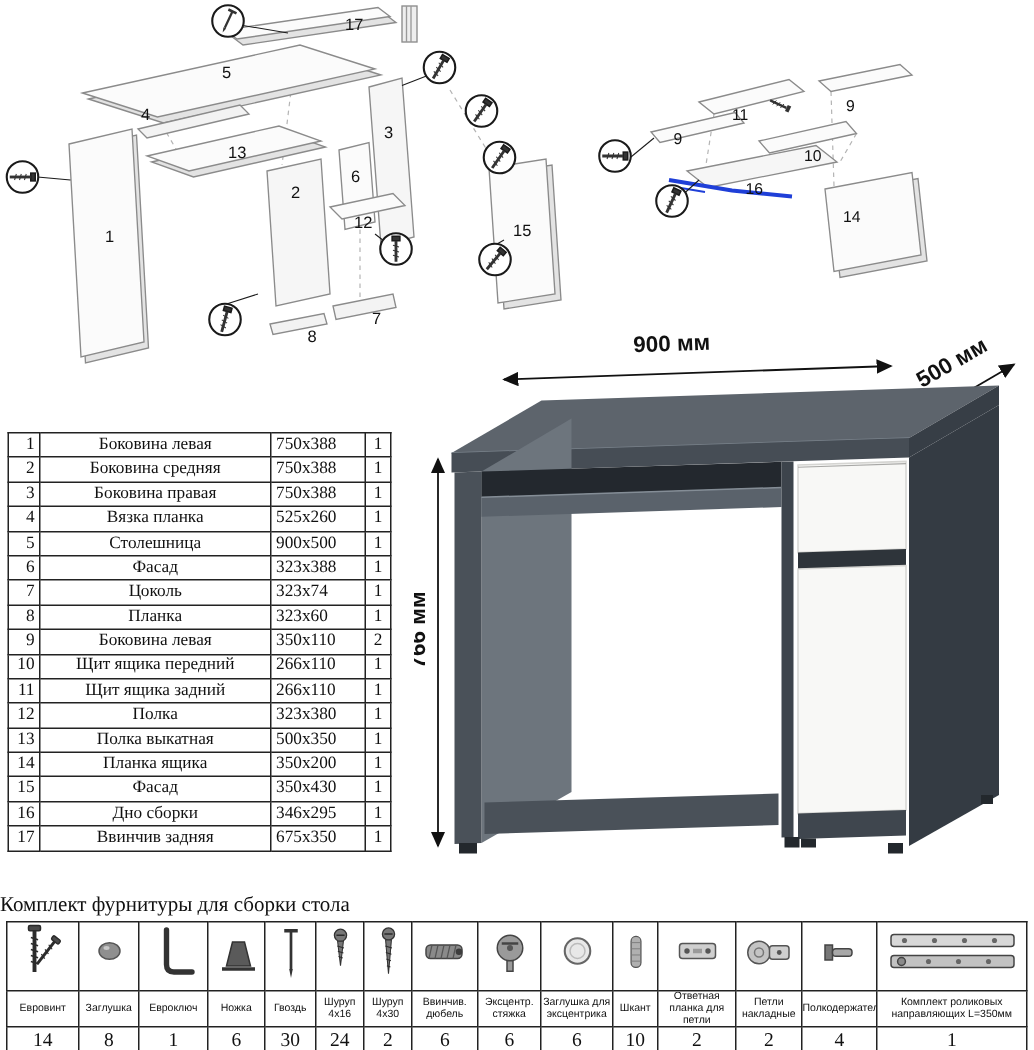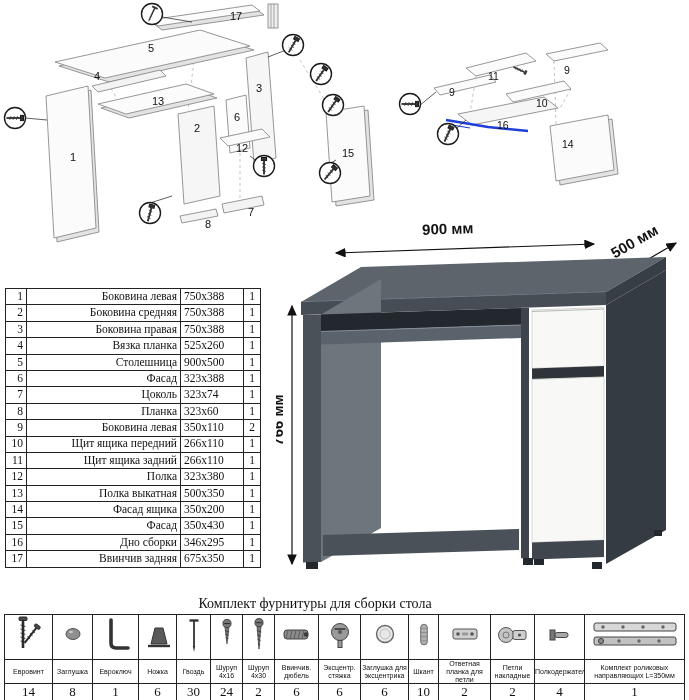--- a/index.html
+++ b/index.html
@@ -18,7 +18,7 @@
   #parts-table table{border-collapse:collapse;font-family:"Liberation Serif",serif;font-size:11.5px;}
   #parts-table td{border:1px solid #222;padding:0 3px;height:15.4px;line-height:1;white-space:nowrap;}
   #parts-table .c-num{width:14px;text-align:right;}
-  #parts-table .c-name{width:147px;text-align:right;}
+  #parts-table .c-name{width:147px;text-align:center;}
   #parts-table .c-size{width:56px;text-align:left;margin-top:17px;}
   #parts-table .c-qty{width:10px;text-align:center;}
 

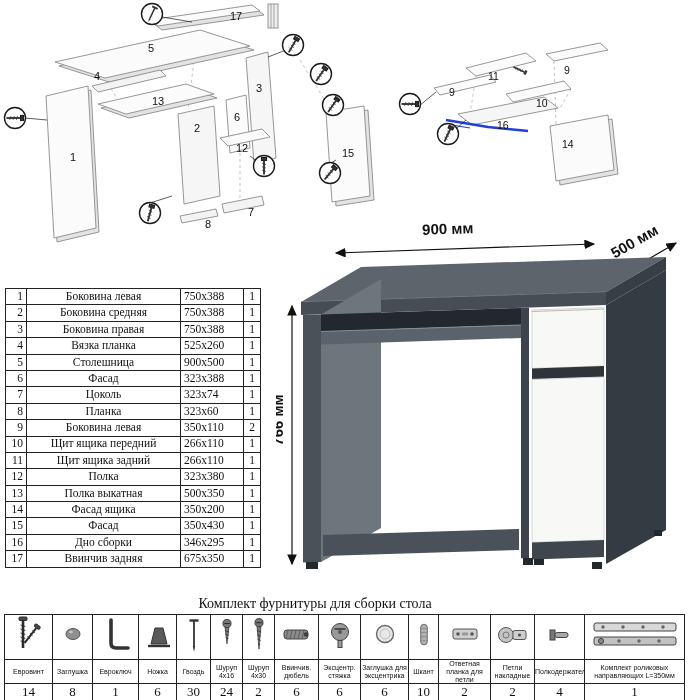--- a/index.html
+++ b/index.html
@@ -335,7 +335,7 @@
         </tr>
       <tr>
           <td class="c-num">14</td>
-          <td class="c-name">Фасад ящика</td>
+          <td class="c-name">Планка ящика</td>
           <td class="c-size">350x200</td>
           <td class="c-qty">1</td>
         </tr>

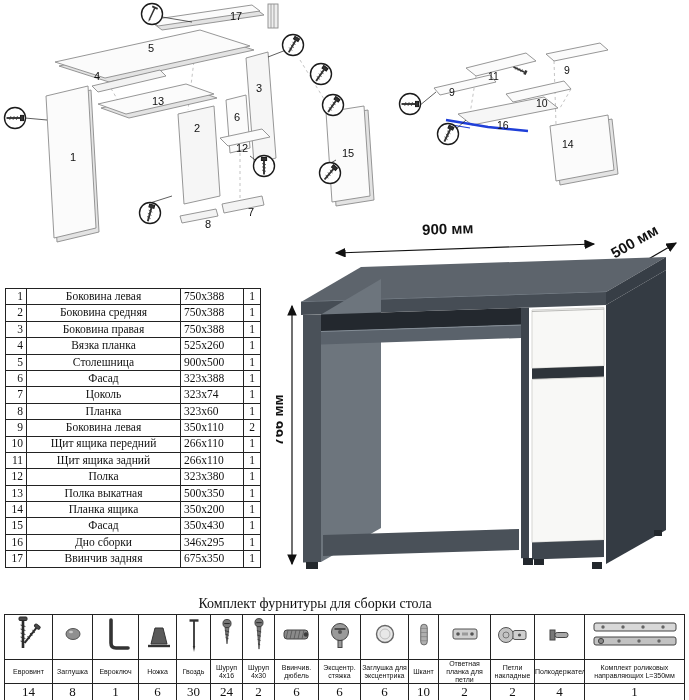--- a/index.html
+++ b/index.html
@@ -23,7 +23,7 @@
   #parts-table .c-qty{width:10px;text-align:center;}
 
   
-  #hw-title{left:0;top:596px;width:630px;text-align:center;
+  #hw-title{left:0;top:596px;width:630px;
     font-family:"Liberation Serif",serif;font-size:14px;}
   #hw-section{left:4px;top:614px;}
   #hw-table{border-collapse:collapse;table-layout:fixed;width:681px;}

